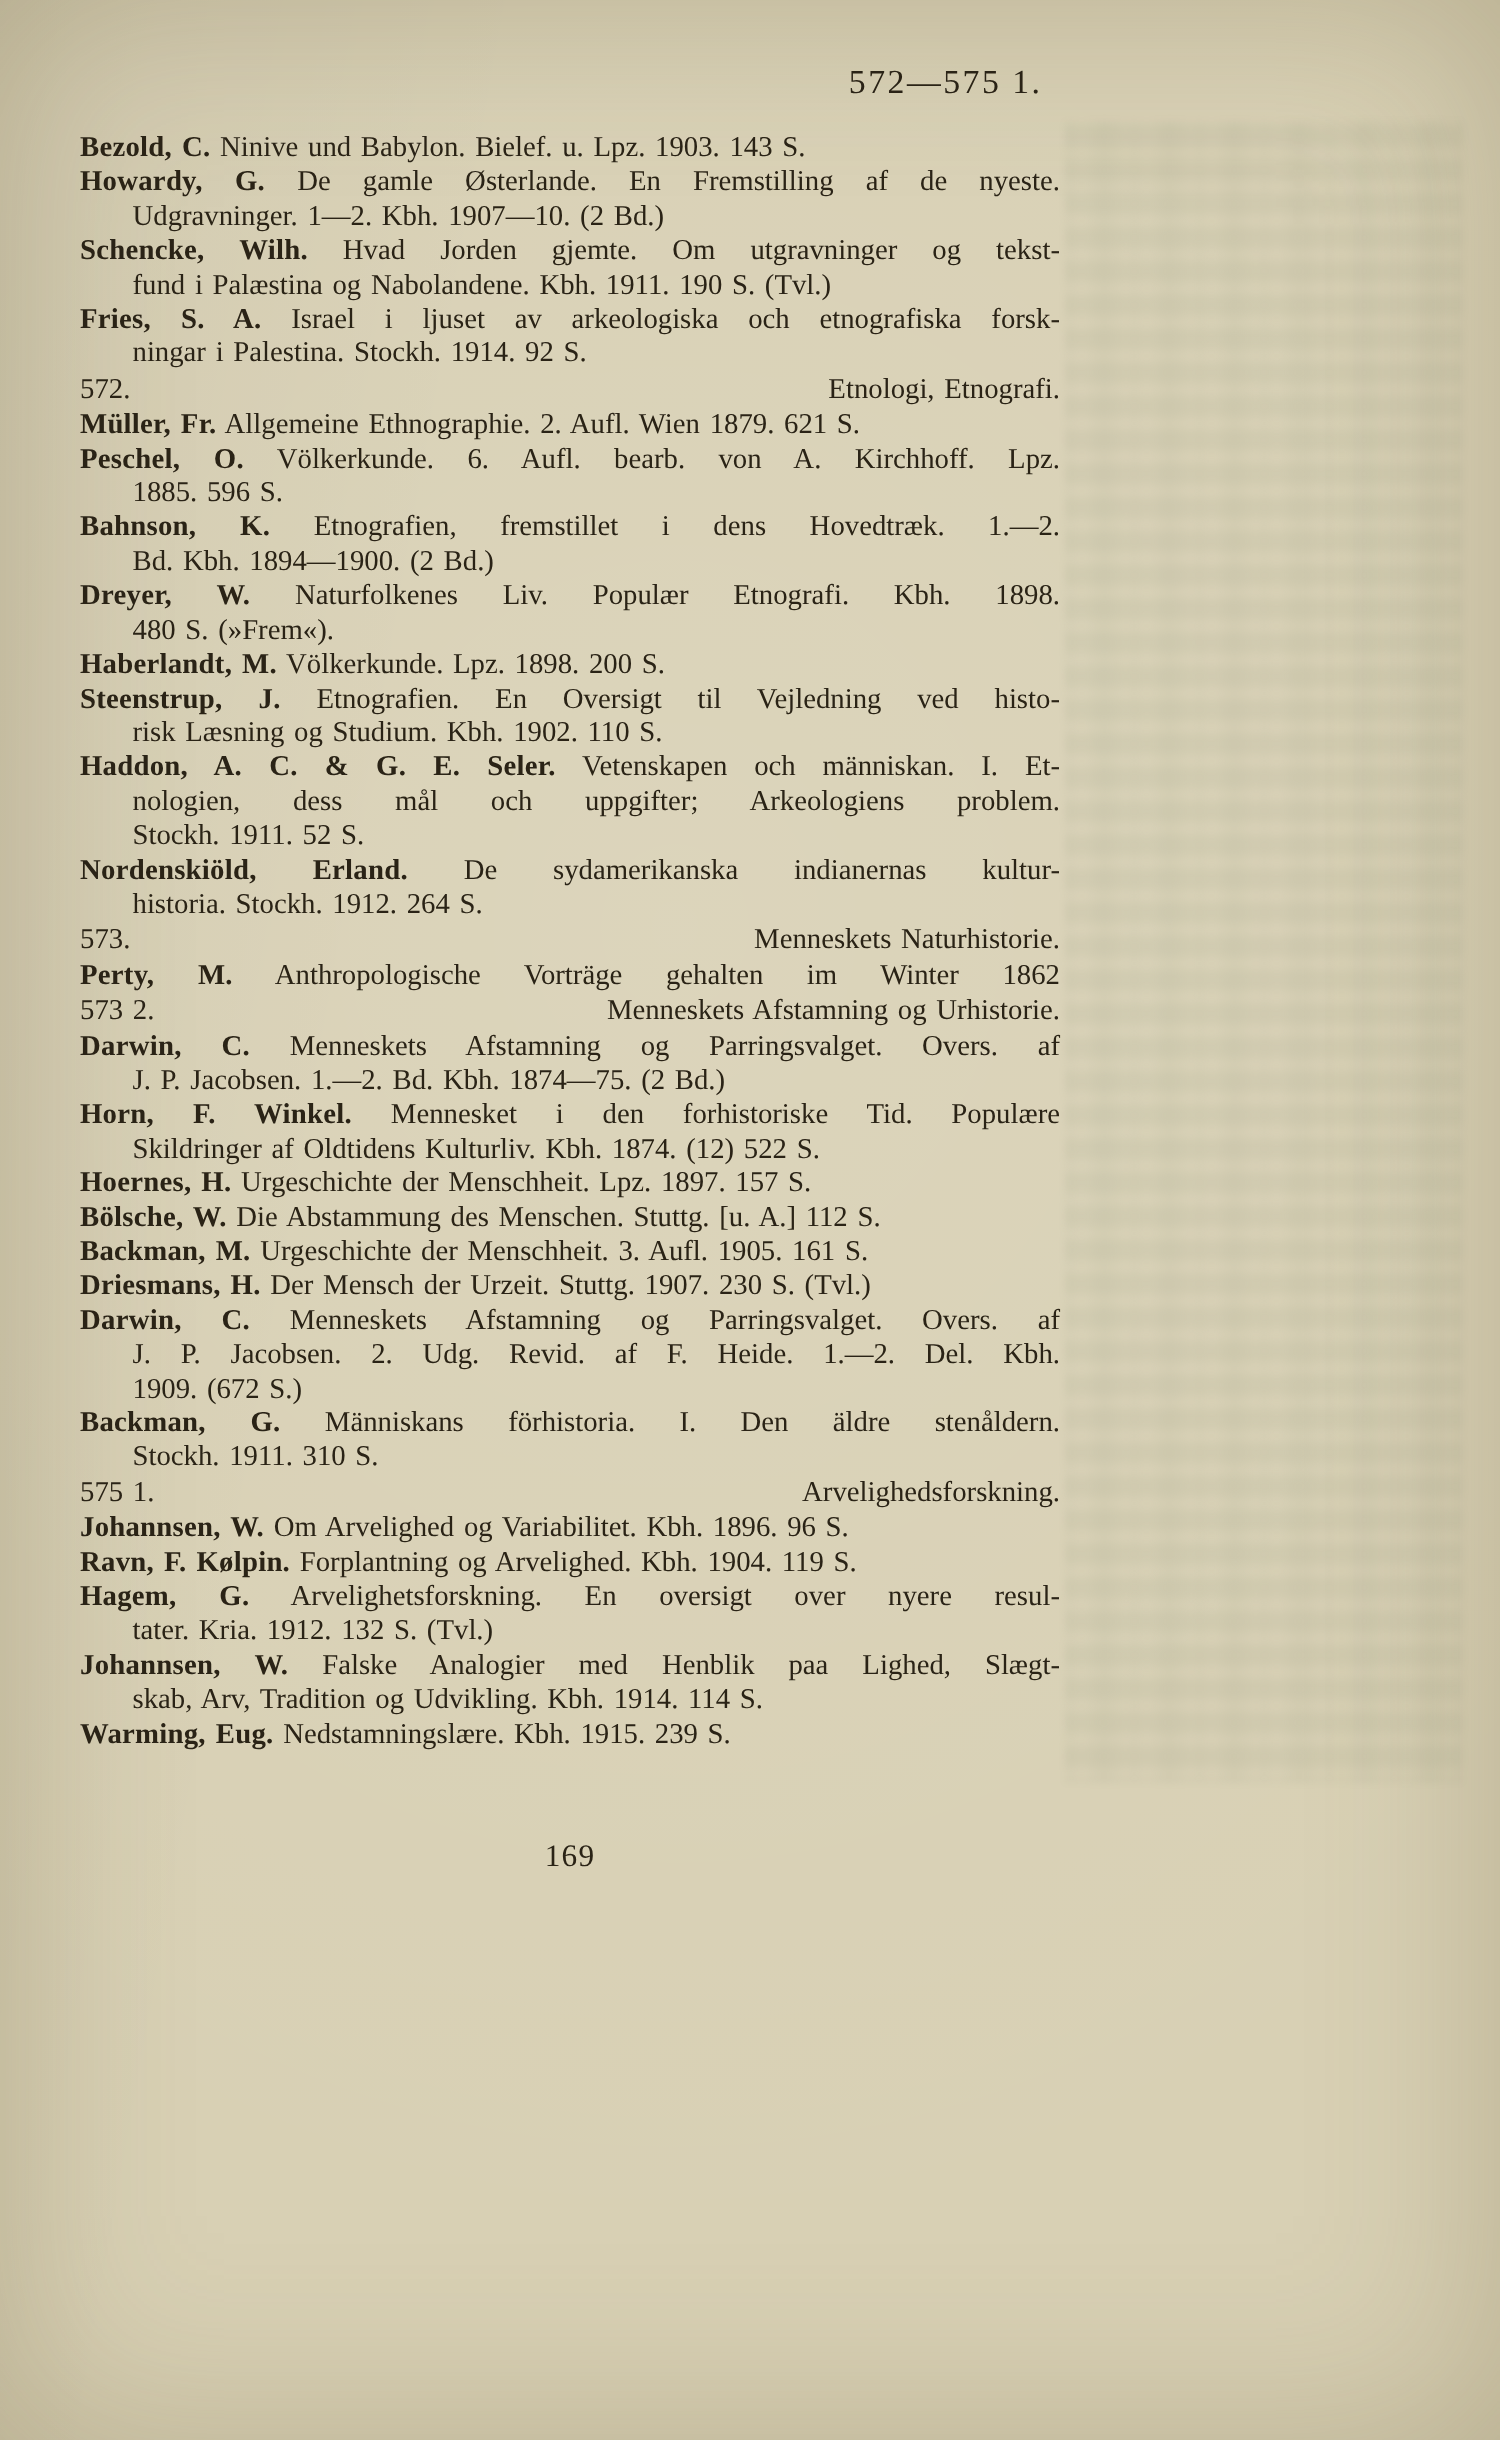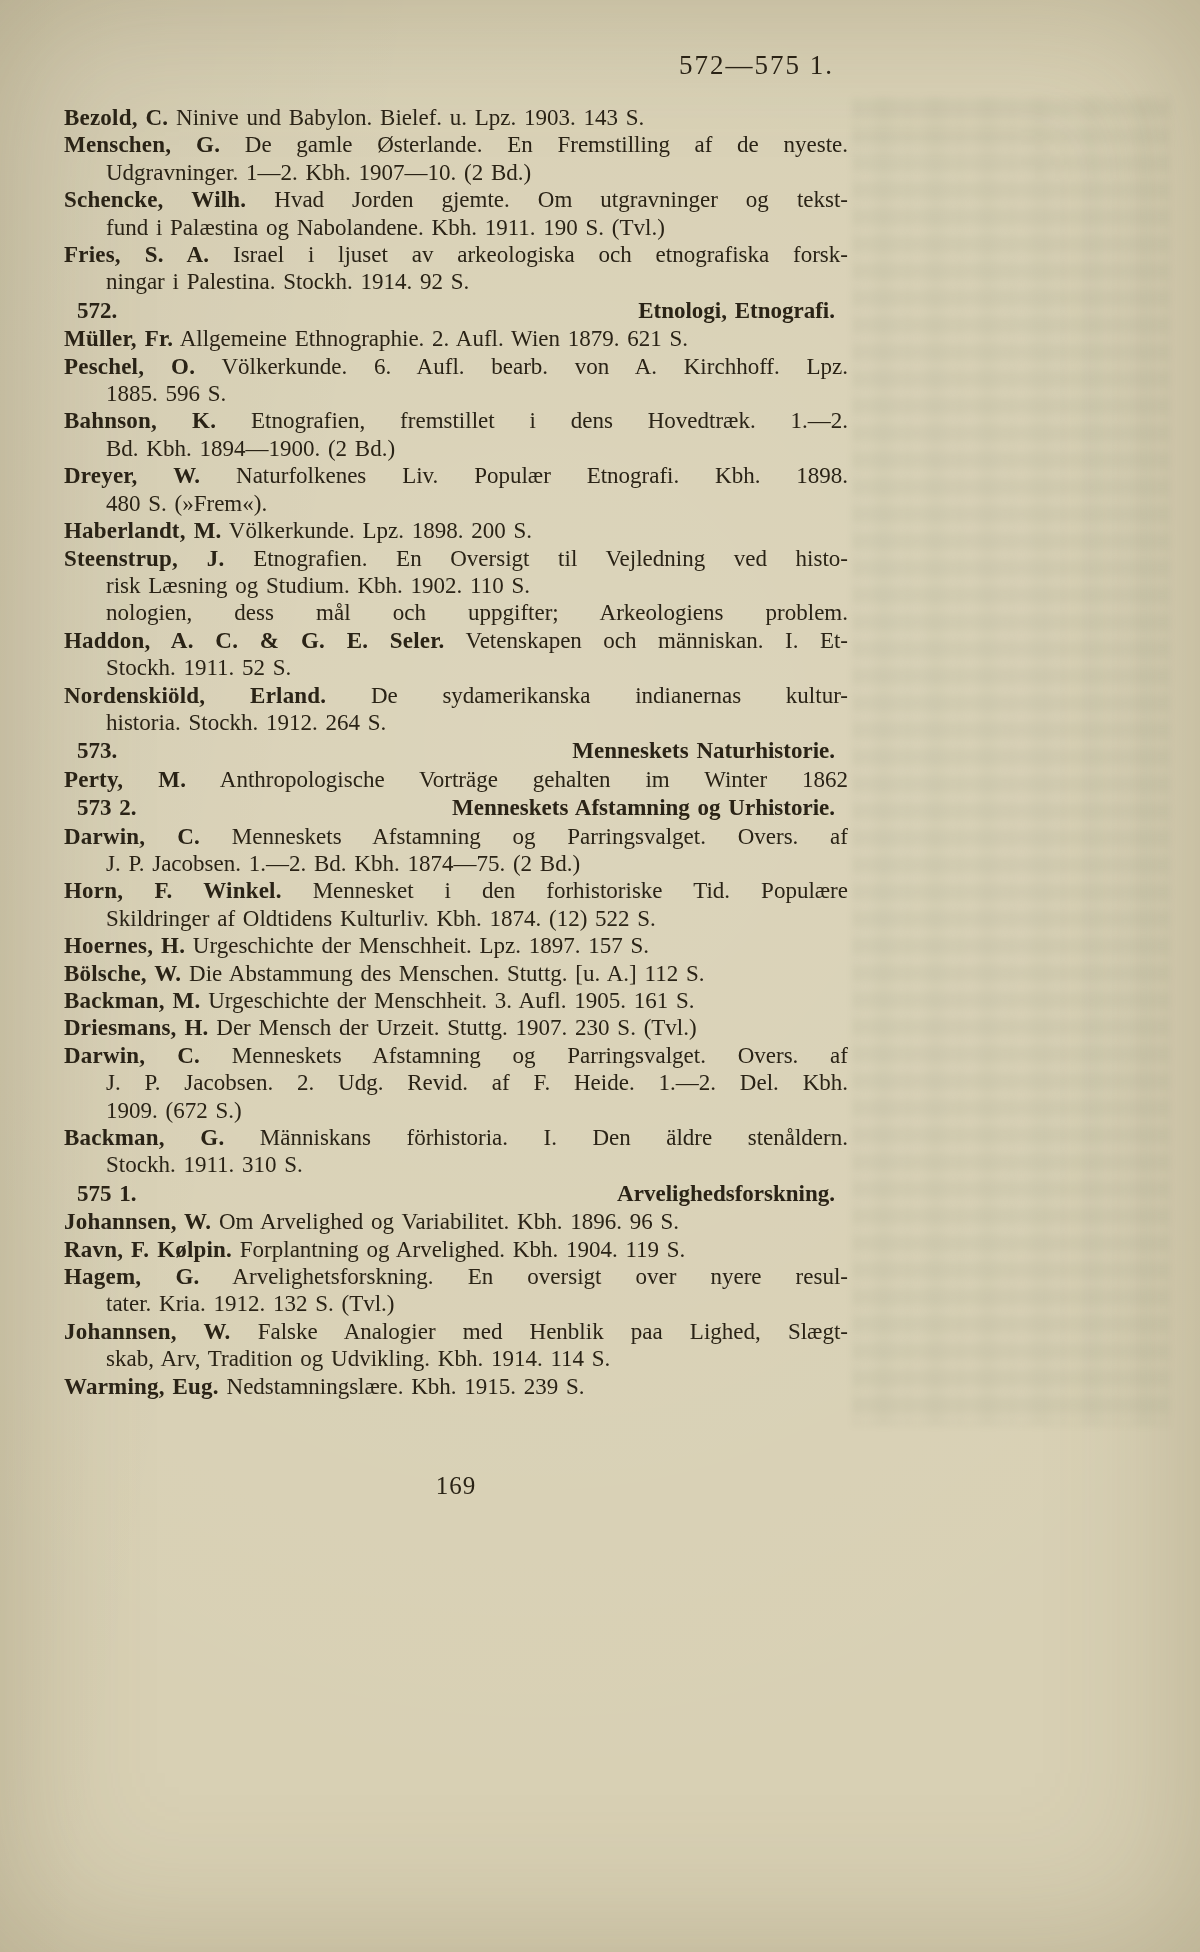--- a/index.html
+++ b/index.html
@@ -87,7 +87,7 @@
       <div class="line"><b class="author">Bezold, C.</b> Ninive und Babylon. Bielef. u. Lpz. 1903. 143 S.</div>
     </div>
     <div class="entry">
-      <div class="line just"><b class="author">Menschen, G.</b> De gamle Østerlande. En Fremstilling af de nyeste.</div>
+      <div class="line just"><b class="author">Howardy, G.</b> De gamle Østerlande. En Fremstilling af de nyeste.</div>
       <div class="line cont">Udgravninger. 1—2. Kbh. 1907—10. (2 Bd.)</div>
     </div>
     <div class="entry">

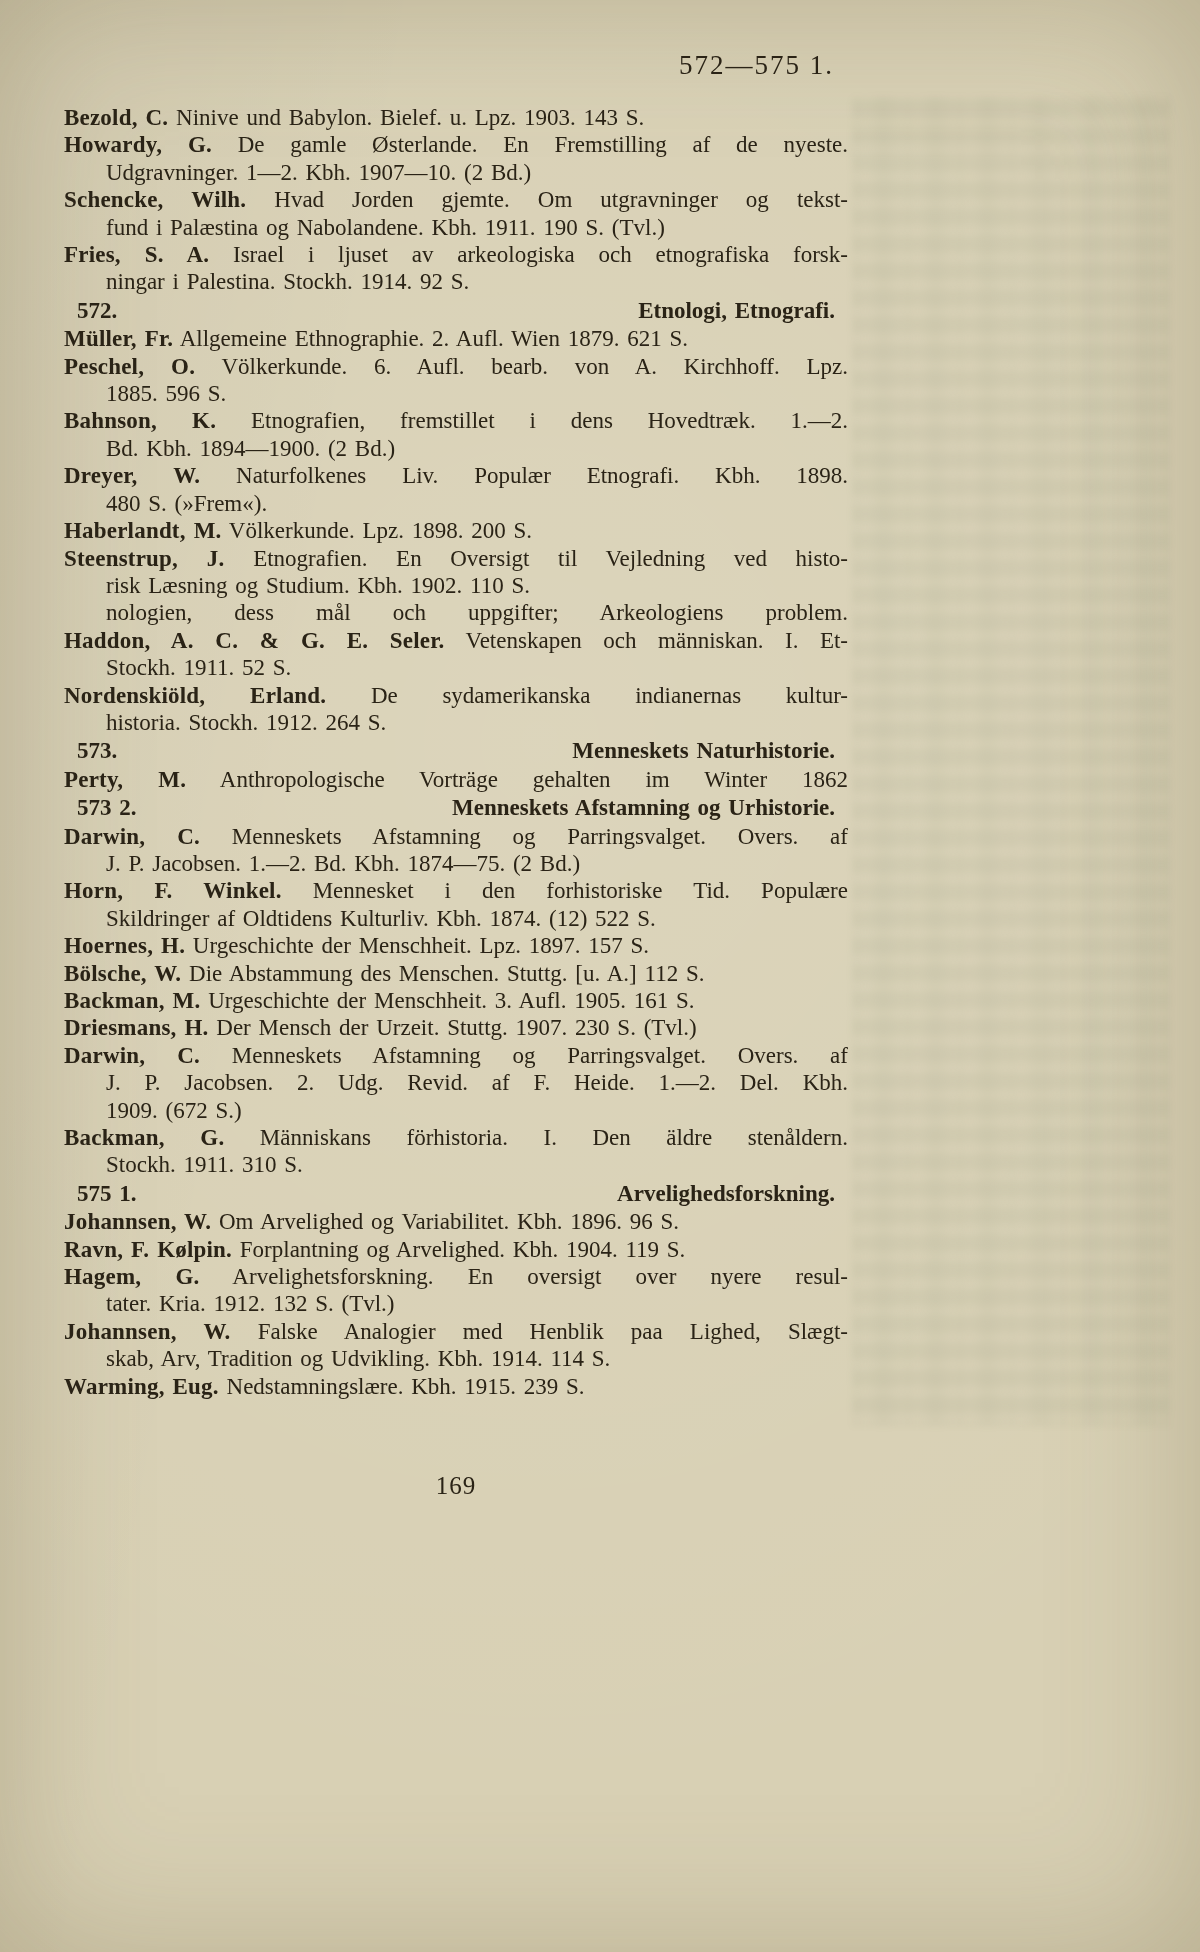--- a/index.html
+++ b/index.html
@@ -62,8 +62,8 @@
   .section {
     display: flex;
     justify-content: space-between;
-    font-weight: 700;
-    margin: 1px 13px;
+    font-weight: 400;
+    margin: 1px 0;
     min-height: 27.4px;
   }
   .folio {

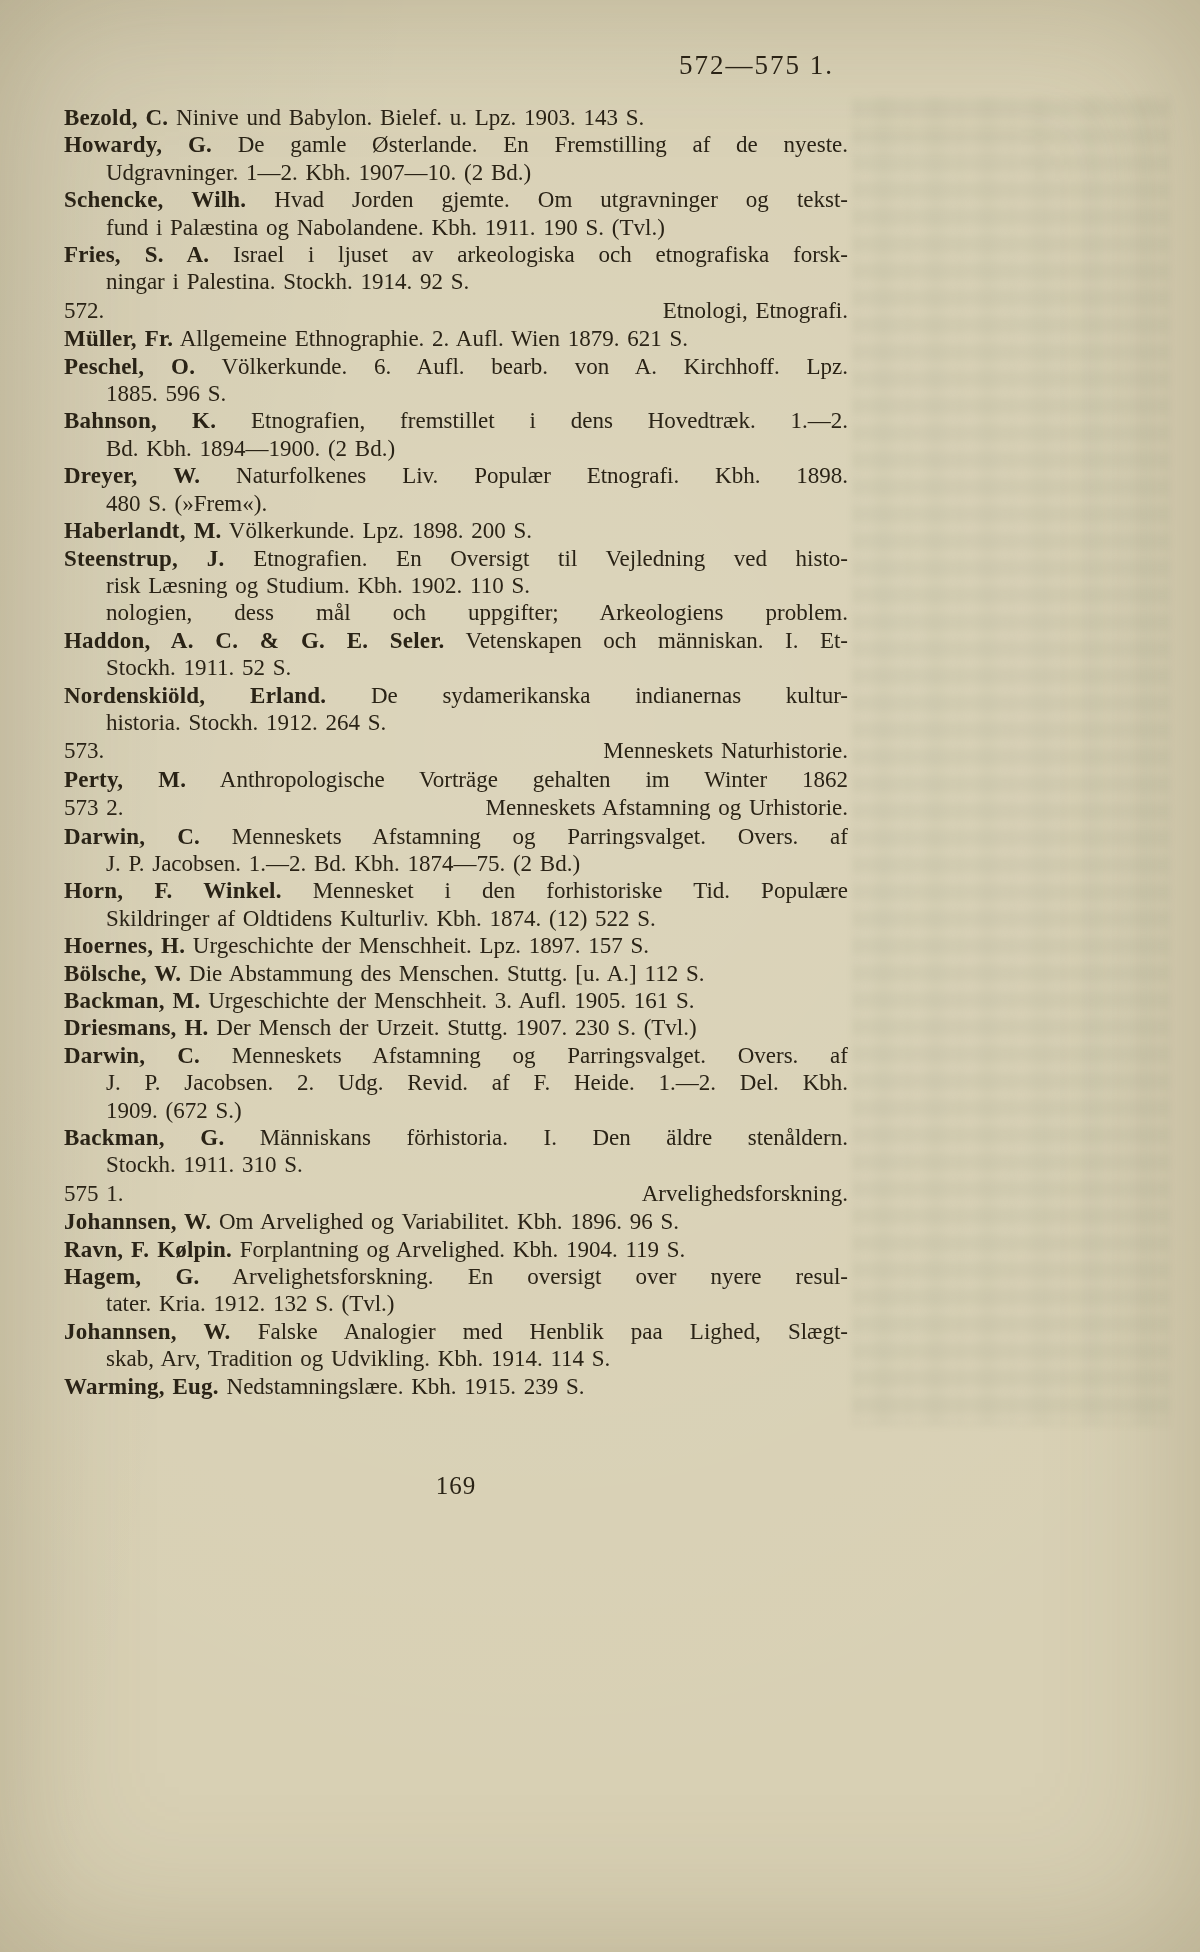--- a/index.html
+++ b/index.html
@@ -125,8 +125,8 @@
       <div class="line cont">risk Læsning og Studium. Kbh. 1902. 110 S.</div>
     </div>
     <div class="entry">
+      <div class="line just"><b class="author">Haddon, A. C. &amp; G. E. Seler.</b> Vetenskapen och människan. I. Et-</div>
       <div class="line cont just">nologien, dess mål och uppgifter; Arkeologiens problem.</div>
-      <div class="line just"><b class="author">Haddon, A. C. &amp; G. E. Seler.</b> Vetenskapen och människan. I. Et-</div>
       <div class="line cont">Stockh. 1911. 52 S.</div>
     </div>
     <div class="entry">

